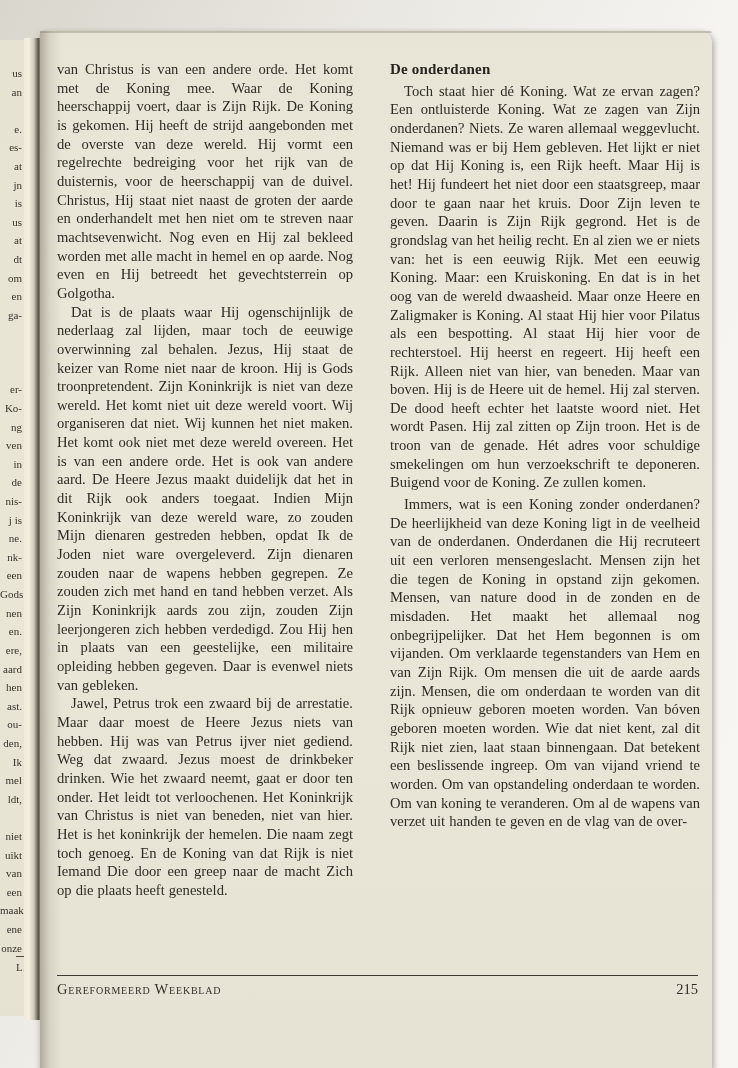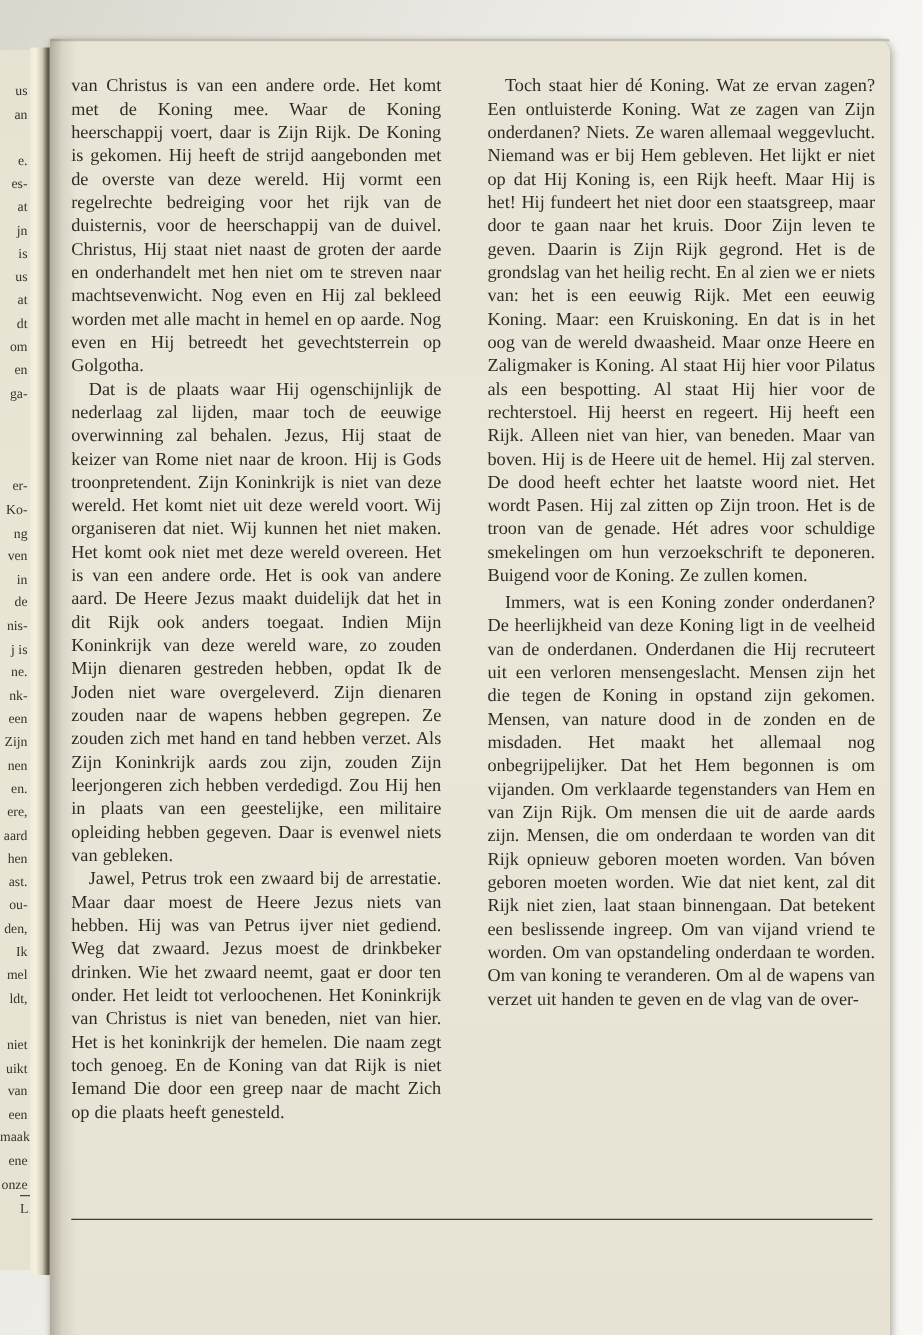--- a/index.html
+++ b/index.html
@@ -146,6 +146,7 @@
         </div>
 
       <div class="col col-right">
+        <h2 class="heading">De onderdanen</h2>
         <div class="rc-paras">
             <div class="para">Toch staat hier dé Koning. Wat ze ervan zagen? Een ontluisterde Koning. Wat ze zagen van Zijn onderdanen? Niets. Ze waren allemaal weggevlucht. Niemand was er bij Hem gebleven. Het lijkt er niet op dat Hij Koning is, een Rijk heeft. Maar Hij is het! Hij fundeert het niet door een staatsgreep, maar door te gaan naar het kruis. Door Zijn leven te geven. Daarin is Zijn Rijk gegrond. Het is de grondslag van het heilig recht. En al zien we er niets van: het is een eeuwig Rijk. Met een eeuwig Koning. Maar: een Kruiskoning. En dat is in het oog van de wereld dwaasheid. Maar onze Heere en Zaligmaker is Koning. Al staat Hij hier voor Pilatus als een bespotting. Al staat Hij hier voor de rechterstoel. Hij heerst en regeert. Hij heeft een Rijk. Alleen niet van hier, van beneden. Maar van boven. Hij is de Heere uit de hemel. Hij zal sterven. De dood heeft echter het laatste woord niet. Het wordt Pasen. Hij zal zitten op Zijn troon. Het is de troon van de genade. Hét adres voor schuldige smekelingen om hun verzoekschrift te deponeren. Buigend voor de Koning. Ze zullen komen.</div>
             <div class="para">Immers, wat is een Koning zonder onderdanen? De heerlijkheid van deze Koning ligt in de veelheid van de onderdanen. Onderdanen die Hij recruteert uit een verloren mensengeslacht. Mensen zijn het die tegen de Koning in opstand zijn gekomen. Mensen, van nature dood in de zonden en de misdaden. Het maakt het allemaal nog onbegrijpelijker. Dat het Hem begonnen is om vijanden. Om verklaarde tegenstanders van Hem en van Zijn Rijk. Om mensen die uit de aarde aards zijn. Mensen, die om onderdaan te worden van dit Rijk opnieuw geboren moeten worden. Van bóven geboren moeten worden. Wie dat niet kent, zal dit Rijk niet zien, laat staan binnengaan. Dat betekent een beslissende ingreep. Om van vijand vriend te worden. Om van opstandeling onderdaan te worden. Om van koning te veranderen. Om al de wapens van verzet uit handen te geven en de vlag van de over-</div>

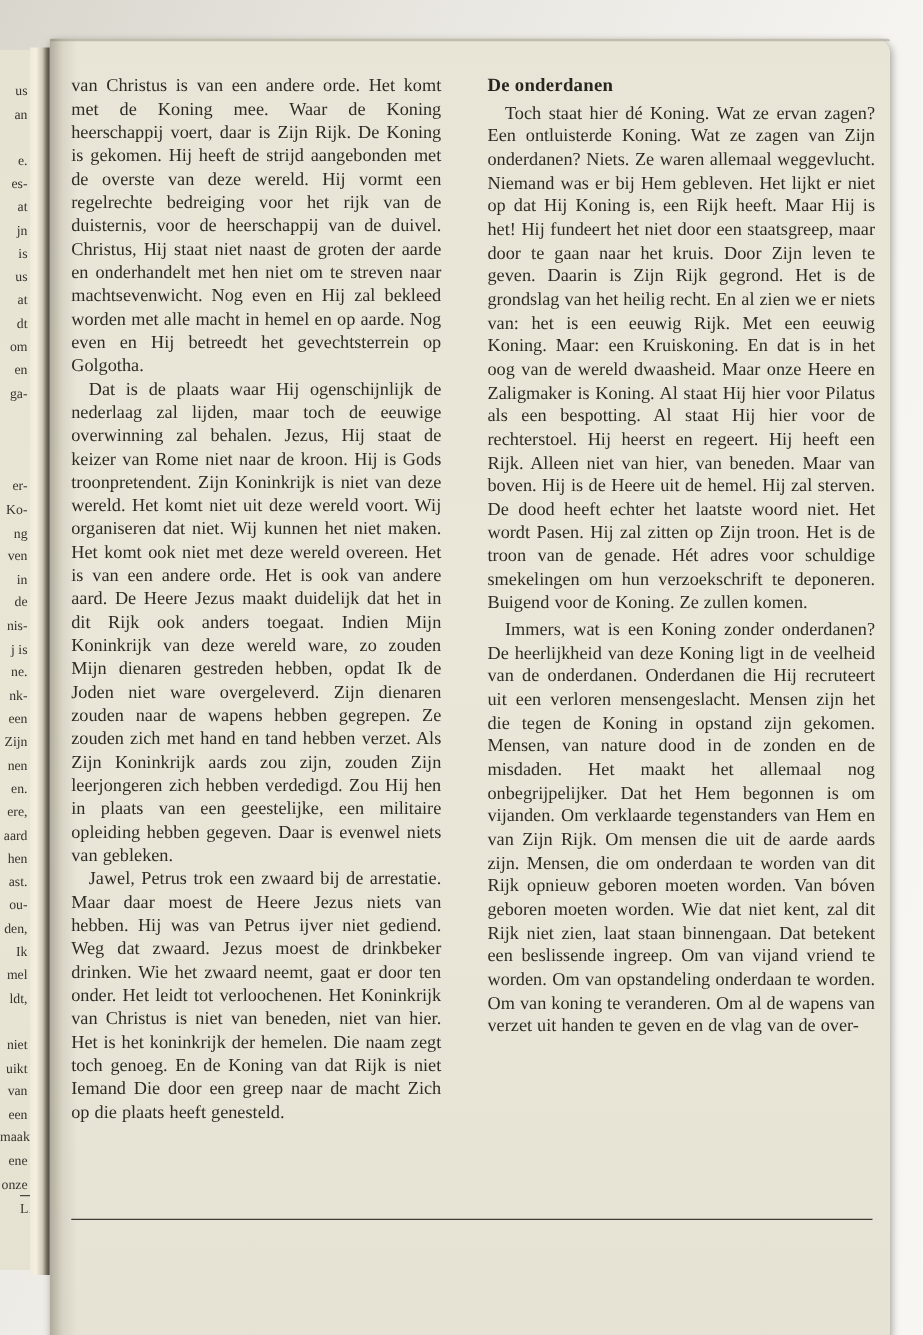--- a/index.html
+++ b/index.html
@@ -107,7 +107,7 @@
         <div class="frag">ne.</div>
         <div class="frag">nk-</div>
         <div class="frag">een</div>
-        <div class="frag">Zijn</div>
+        <div class="frag">Gods</div>
         <div class="frag">nen</div>
         <div class="frag">en.</div>
         <div class="frag">ere,</div>

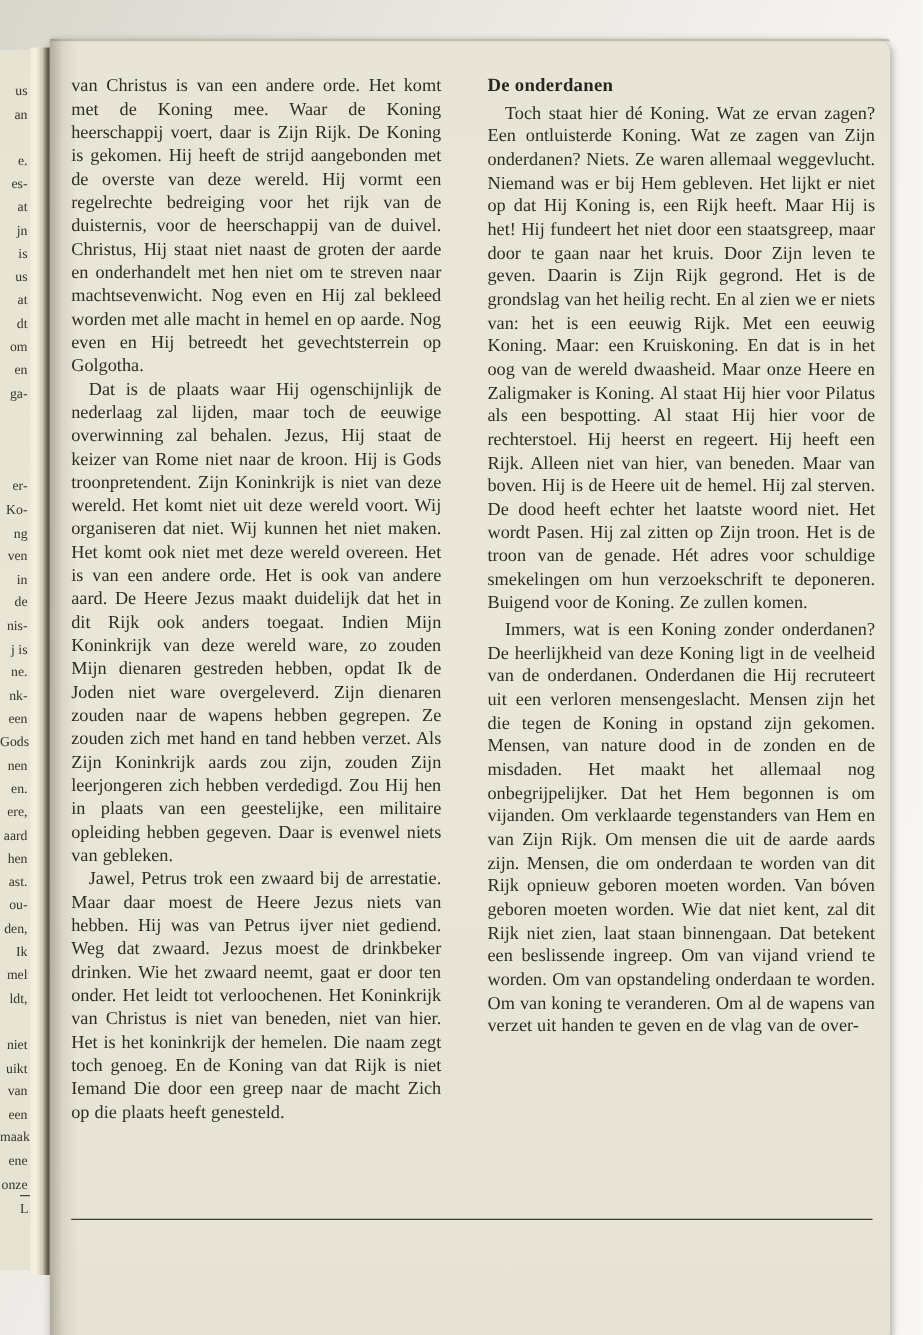--- a/index.html
+++ b/index.html
@@ -156,6 +156,10 @@
 
     <div class="footer">
       <div class="footer-rule"></div>
+      <div class="footer-row">
+        <span class="journal">Gereformeerd Weekblad</span>
+        <span class="pagenum">215</span>
+      </div>
     </div>
 
   </div>

